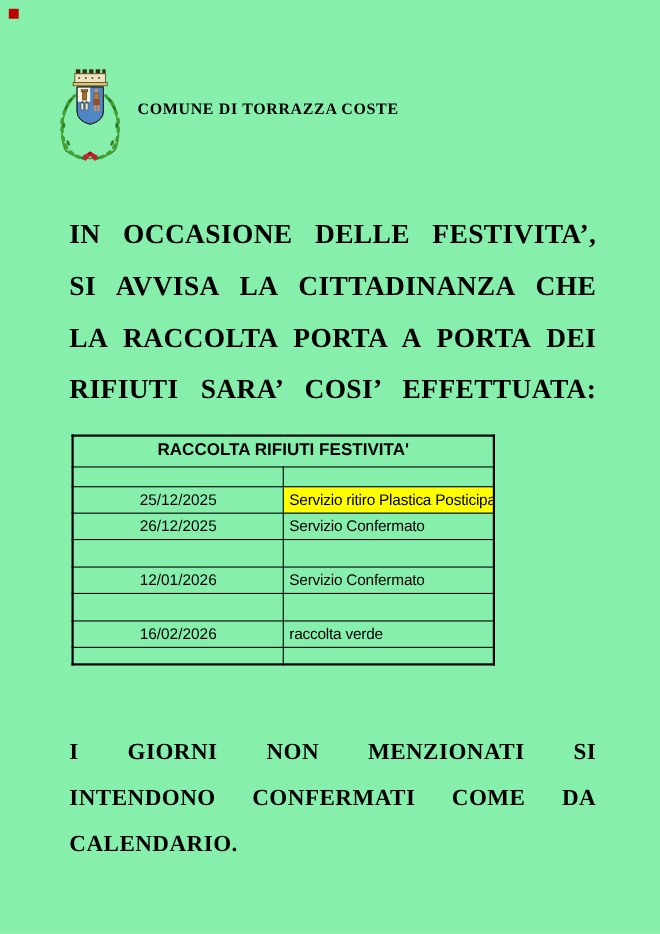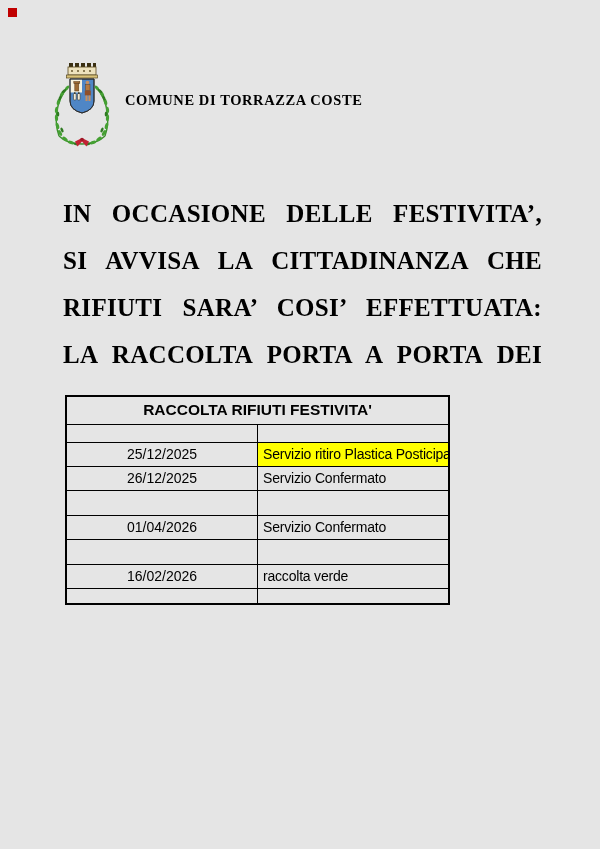--- a/index.html
+++ b/index.html
@@ -11,7 +11,7 @@
     position: relative;
     overflow: hidden;
   }
-  .page { position: absolute; inset: 0; background: #e5e5e5; }
+  .page { position: absolute; inset: 0; background: #86efac; }
 
   .corner-marker {
     position: absolute; left: 8px; top: 8px;

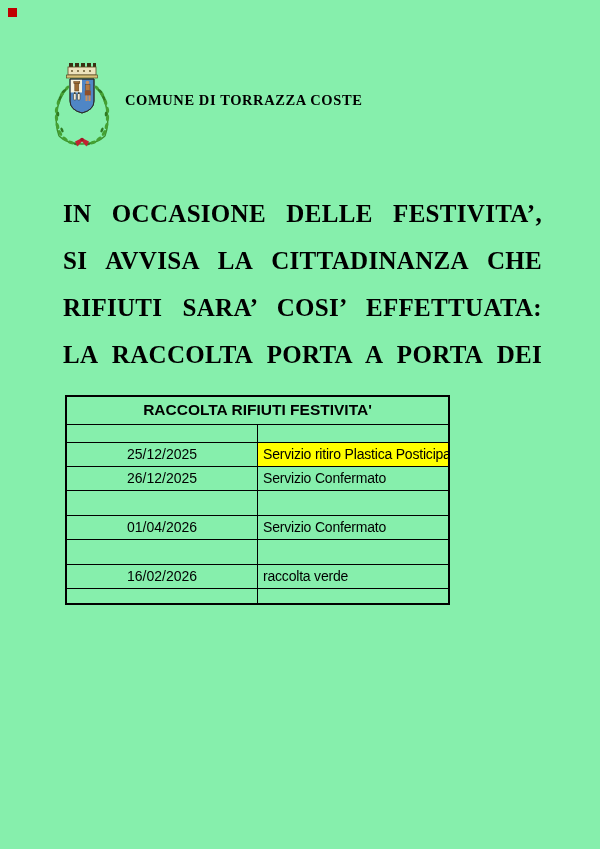--- a/index.html
+++ b/index.html
@@ -151,8 +151,8 @@
   <div class="notice">
     <div class="jline">IN OCCASIONE DELLE FESTIVITA’,</div>
     <div class="jline">SI AVVISA LA CITTADINANZA CHE</div>
+    <div class="jline">LA RACCOLTA PORTA A PORTA DEI</div>
     <div class="jline">RIFIUTI SARA’ COSI’ EFFETTUATA:</div>
-    <div class="jline">LA RACCOLTA PORTA A PORTA DEI</div>
   </div>
 
   <table class="festivita">

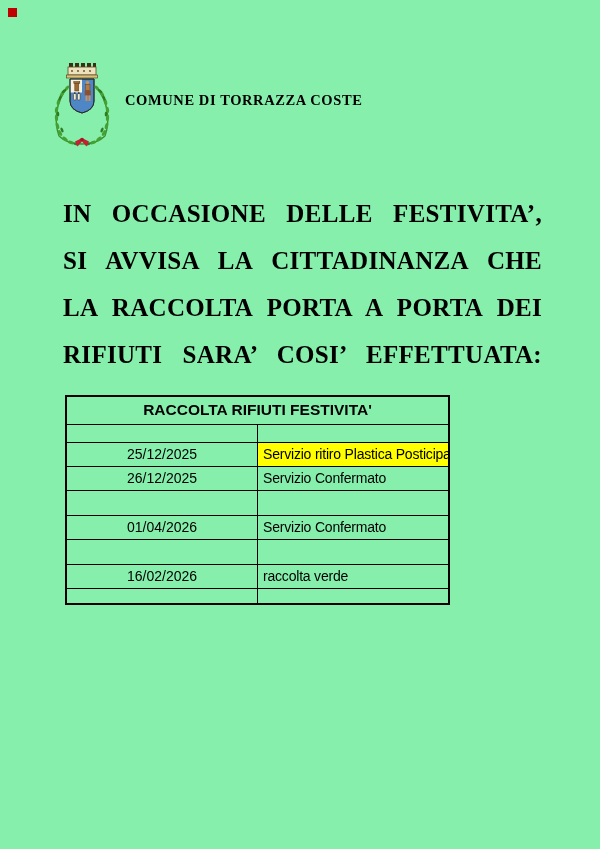--- a/index.html
+++ b/index.html
@@ -177,7 +177,7 @@
       <td class="c-serv"></td>
     </tr>
     <tr class="r-data">
-      <td class="c-date">01/04/2026</td>
+      <td class="c-date">12/01/2026</td>
       <td class="c-serv">Servizio Confermato</td>
     </tr>
     <tr class="r-sep-mid">

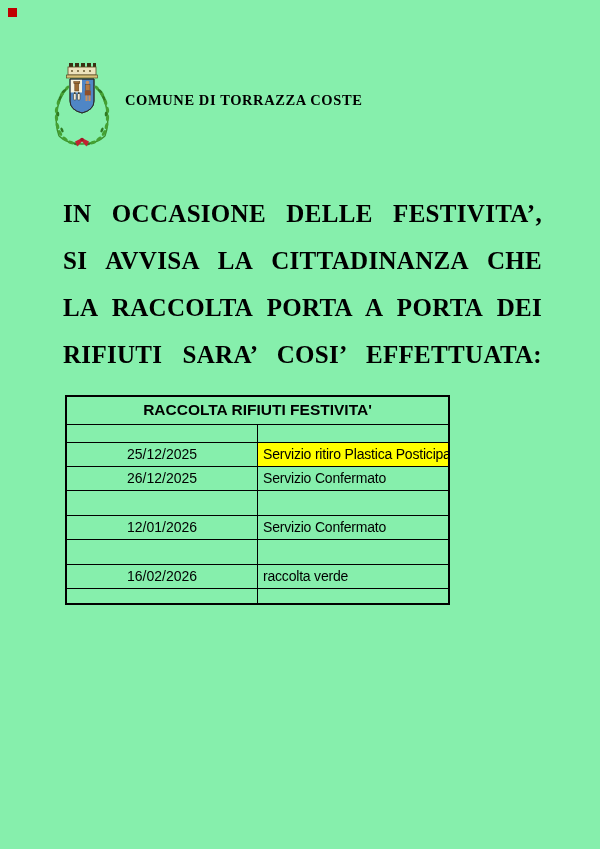--- a/index.html
+++ b/index.html
@@ -195,6 +195,11 @@
   </tbody>
     </table>
 
+  <div class="closing">
+    <div class="jline">I GIORNI NON MENZIONATI SI</div>
+    <div class="jline">INTENDONO CONFERMATI COME DA</div>
+    <div class="last">CALENDARIO.</div>
+  </div>
 
 </div>
 

